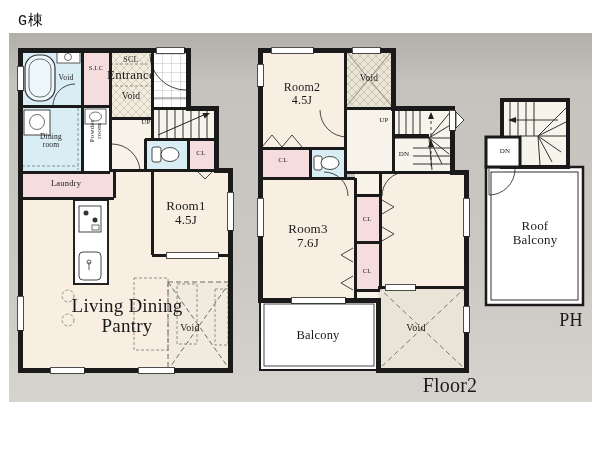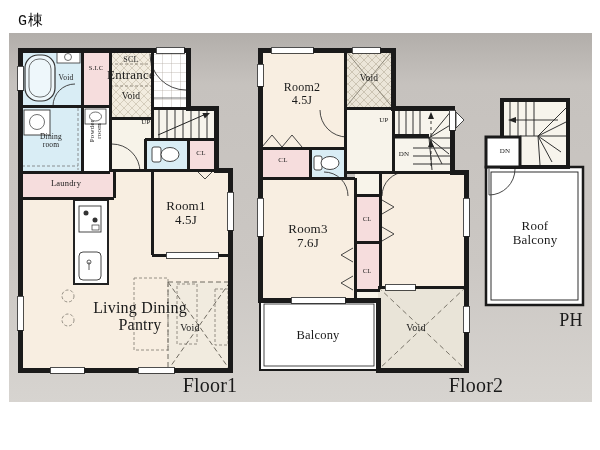--- a/index.html
+++ b/index.html
@@ -247,7 +247,7 @@
     <span class="ln">Room1</span>
       <span class="ln">4.5J</span>
   </div>
-  <div class="lbl" style="left:140px;top:316px;font-size:16px">
+  <div class="lbl" style="left:127px;top:316px;font-size:19px">
     <span class="ln">Living Dining</span>
       <span class="ln">Pantry</span>
   </div>

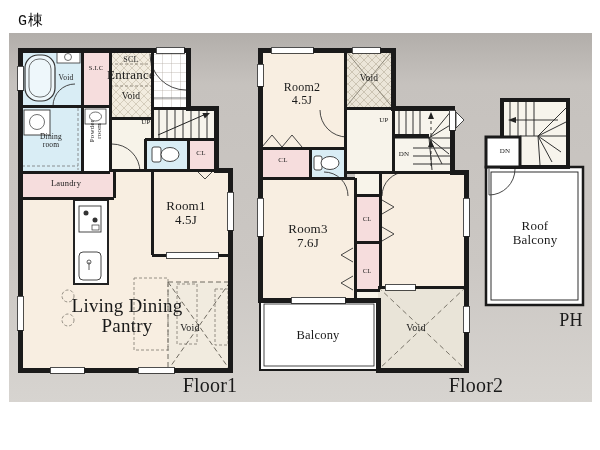--- a/index.html
+++ b/index.html
@@ -252,7 +252,6 @@
       <span class="ln">Pantry</span>
   </div>
   <div class="lbl" style="left:190px;top:328px;font-size:10px">Void</div>
-  <div class="lbl" style="left:210px;top:386px;font-size:20px">Floor1</div>
 
   <div class="lbl" style="left:302px;top:94px;font-size:12px">
     <span class="ln">Room2</span>

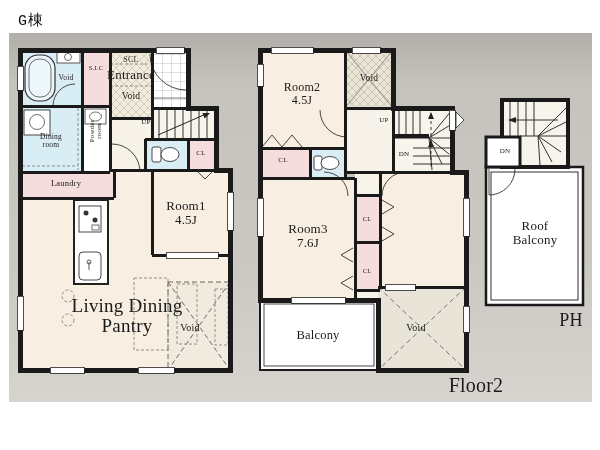--- a/index.html
+++ b/index.html
@@ -269,7 +269,7 @@
   <div class="lbl" style="left:367px;top:271px;font-size:6.5px">CL</div>
   <div class="lbl" style="left:318px;top:336px;font-size:12.5px">Balcony</div>
   <div class="lbl" style="left:416px;top:328px;font-size:10px">Void</div>
-  <div class="lbl" style="left:476px;top:386px;font-size:20px">Floor2</div>
+  <div class="lbl" style="left:450px;top:386px;font-size:20px">Floor2</div>
 
   <div class="lbl" style="left:505px;top:152px;font-size:7px">DN</div>
   <div class="lbl" style="left:535px;top:233px;font-size:13px">

